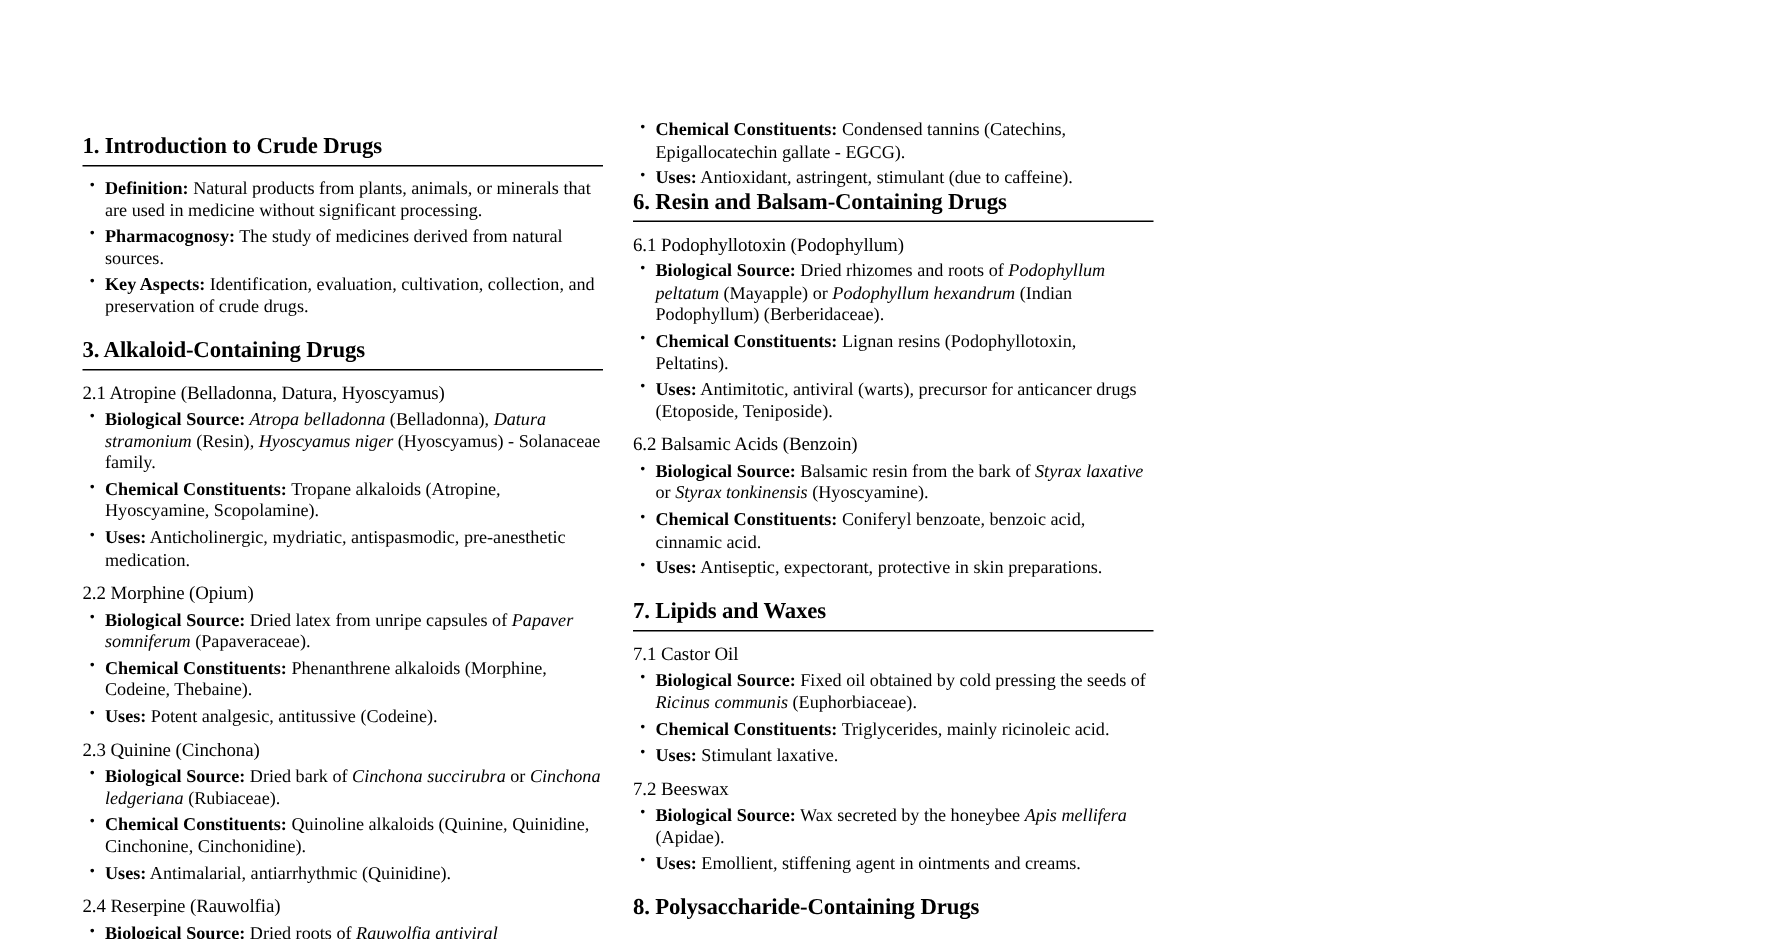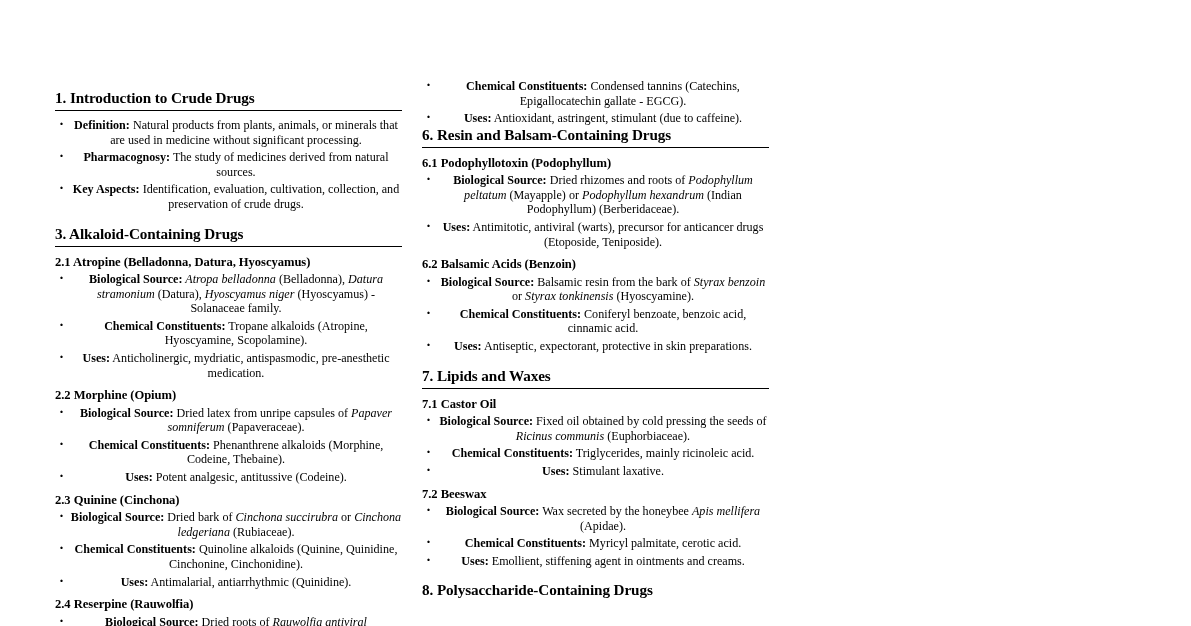--- a/index.html
+++ b/index.html
@@ -69,7 +69,7 @@
     line-height: 14.6px;
     padding-left: 15px;
     margin: 0 0 3px 0;
-    text-align: center;
+    text-align: left;
   }
   ul.list > li:last-child { margin-bottom: 0; }
   ul.list > li::before {

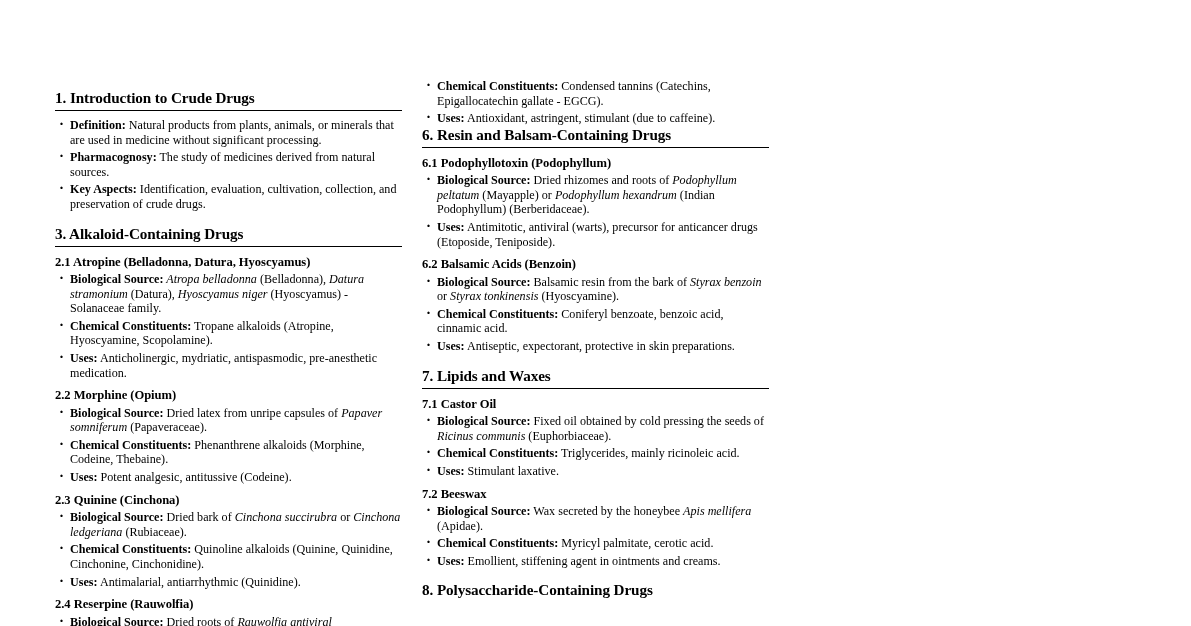--- a/index.html
+++ b/index.html
@@ -43,7 +43,7 @@
   }
   h3.sub-title {
     font-size: 12.6px;
-    font-weight: bold;
+    font-weight: normal;
     line-height: 1.15;
     margin: 0;
     padding: 0;

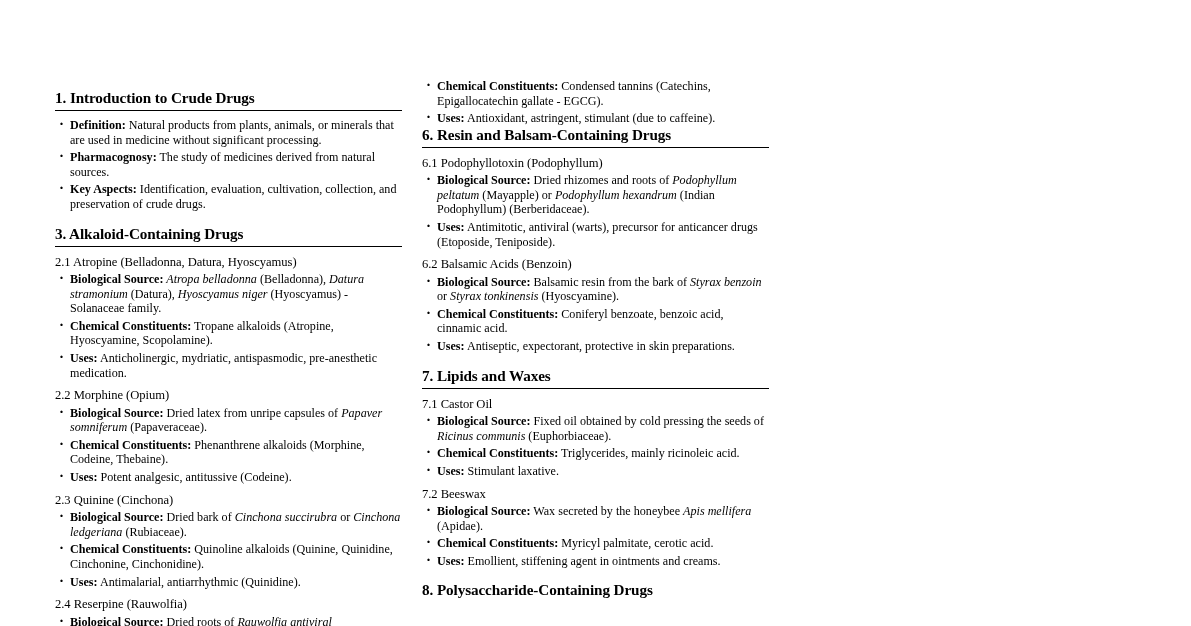--- a/index.html
+++ b/index.html
@@ -153,6 +153,7 @@
             <h3 class="sub-title">6.1 Podophyllotoxin (Podophyllum)</h3>
             <ul class="list">
               <li><span class="lbl">Biological Source:</span><span class=""> Dried rhizomes and roots of </span><span class="it">Podophyllum peltatum</span><span class=""> (Mayapple) or </span><span class="it">Podophyllum hexandrum</span><span class=""> (Indian Podophyllum) (Berberidaceae).</span></li>
+              <li><span class="lbl">Chemical Constituents:</span><span> Lignan resins (Podophyllotoxin, Peltatins).</span></li>
               <li><span class="lbl">Uses:</span><span> Antimitotic, antiviral (warts), precursor for anticancer drugs (Etoposide, Teniposide).</span></li>
             </ul>
           </div>

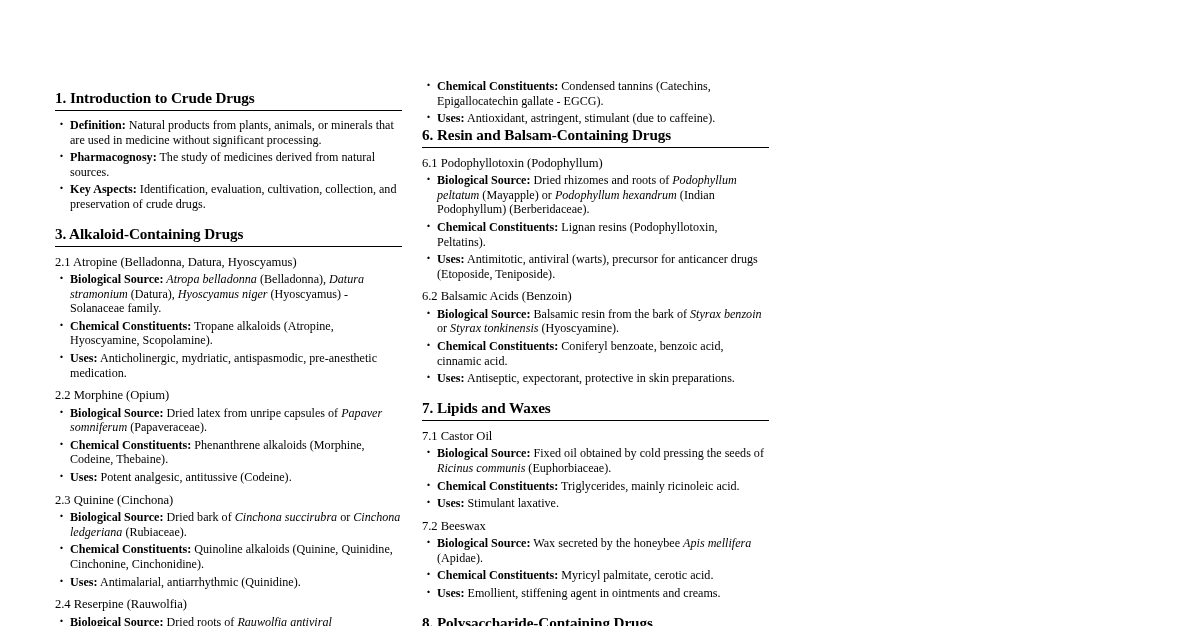--- a/index.html
+++ b/index.html
@@ -108,7 +108,7 @@
           <div class="block sub-block">
             <h3 class="sub-title">2.1 Atropine (Belladonna, Datura, Hyoscyamus)</h3>
             <ul class="list">
-              <li><span class="lbl">Biological Source:</span><span class="it"> Atropa belladonna</span><span class=""> (Belladonna), </span><span class="it">Datura stramonium</span><span class=""> (Datura), </span><span class="it">Hyoscyamus niger</span><span class=""> (Hyoscyamus) - Solanaceae family.</span></li>
+              <li><span class="lbl">Biological Source:</span><span class="it"> Atropa belladonna</span><span class=""> (Belladonna), </span><span class="it">Datura stramonium</span><span class=""> (Resin), </span><span class="it">Hyoscyamus niger</span><span class=""> (Hyoscyamus) - Solanaceae family.</span></li>
               <li><span class="lbl">Chemical Constituents:</span><span> Tropane alkaloids (Atropine, Hyoscyamine, Scopolamine).</span></li>
               <li><span class="lbl">Uses:</span><span> Anticholinergic, mydriatic, antispasmodic, pre-anesthetic medication.</span></li>
             </ul>

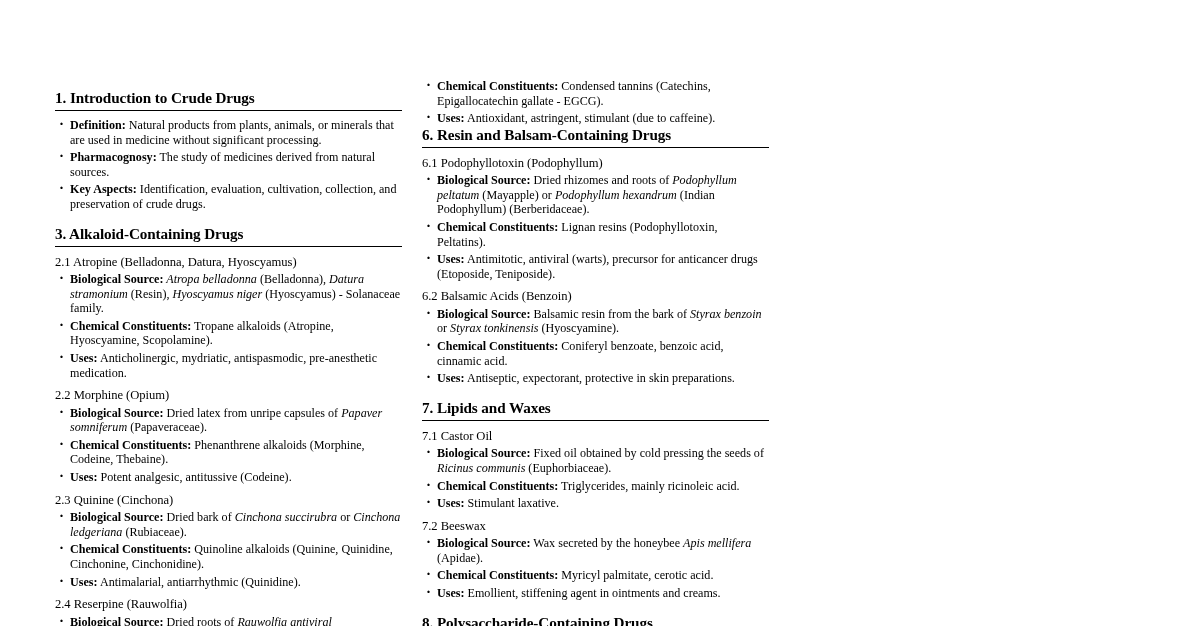--- a/index.html
+++ b/index.html
@@ -160,7 +160,7 @@
           <div class="block sub-block">
             <h3 class="sub-title">6.2 Balsamic Acids (Benzoin)</h3>
             <ul class="list">
-              <li><span class="lbl">Biological Source:</span><span class=""> Balsamic resin from the bark of </span><span class="it">Styrax benzoin</span><span class=""> or </span><span class="it">Styrax tonkinensis</span><span class=""> (Hyoscyamine).</span></li>
+              <li><span class="lbl">Biological Source:</span><span class=""> Balsamic resin from the bark of </span><span class="it">Styrax laxative</span><span class=""> or </span><span class="it">Styrax tonkinensis</span><span class=""> (Hyoscyamine).</span></li>
               <li><span class="lbl">Chemical Constituents:</span><span> Coniferyl benzoate, benzoic acid, cinnamic acid.</span></li>
               <li><span class="lbl">Uses:</span><span> Antiseptic, expectorant, protective in skin preparations.</span></li>
             </ul>

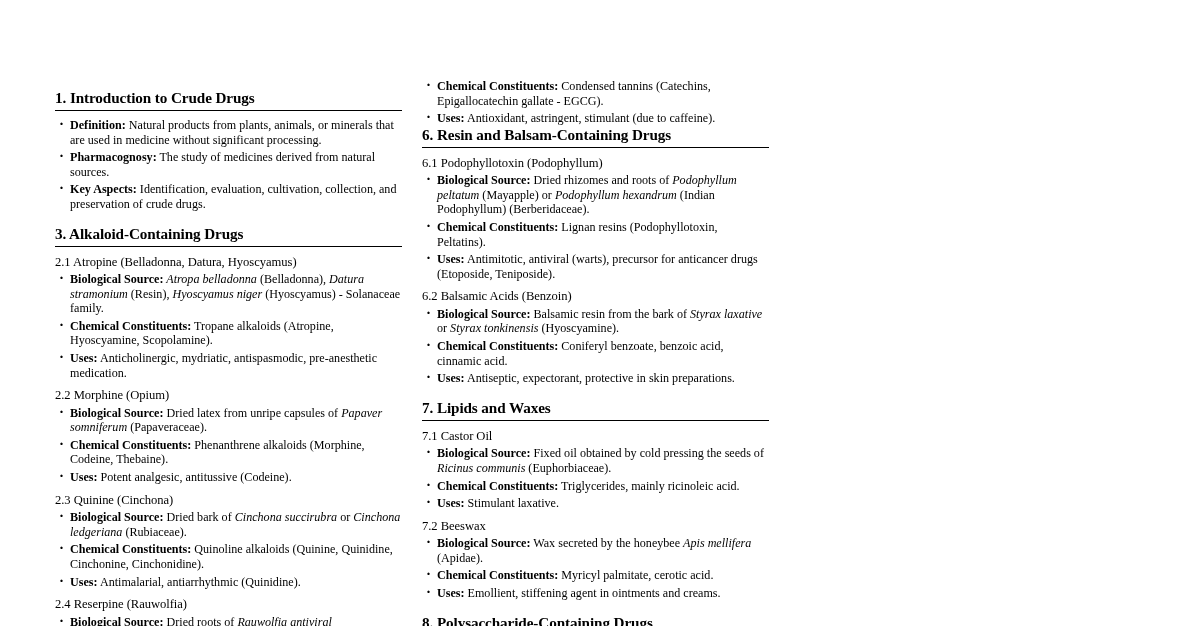--- a/index.html
+++ b/index.html
@@ -180,7 +180,6 @@
             <h3 class="sub-title">7.2 Beeswax</h3>
             <ul class="list">
               <li><span class="lbl">Biological Source:</span><span class=""> Wax secreted by the honeybee </span><span class="it">Apis mellifera</span><span class=""> (Apidae).</span></li>
-              <li><span class="lbl">Chemical Constituents:</span><span> Myricyl palmitate, cerotic acid.</span></li>
               <li><span class="lbl">Uses:</span><span> Emollient, stiffening agent in ointments and creams.</span></li>
             </ul>
           </div>

